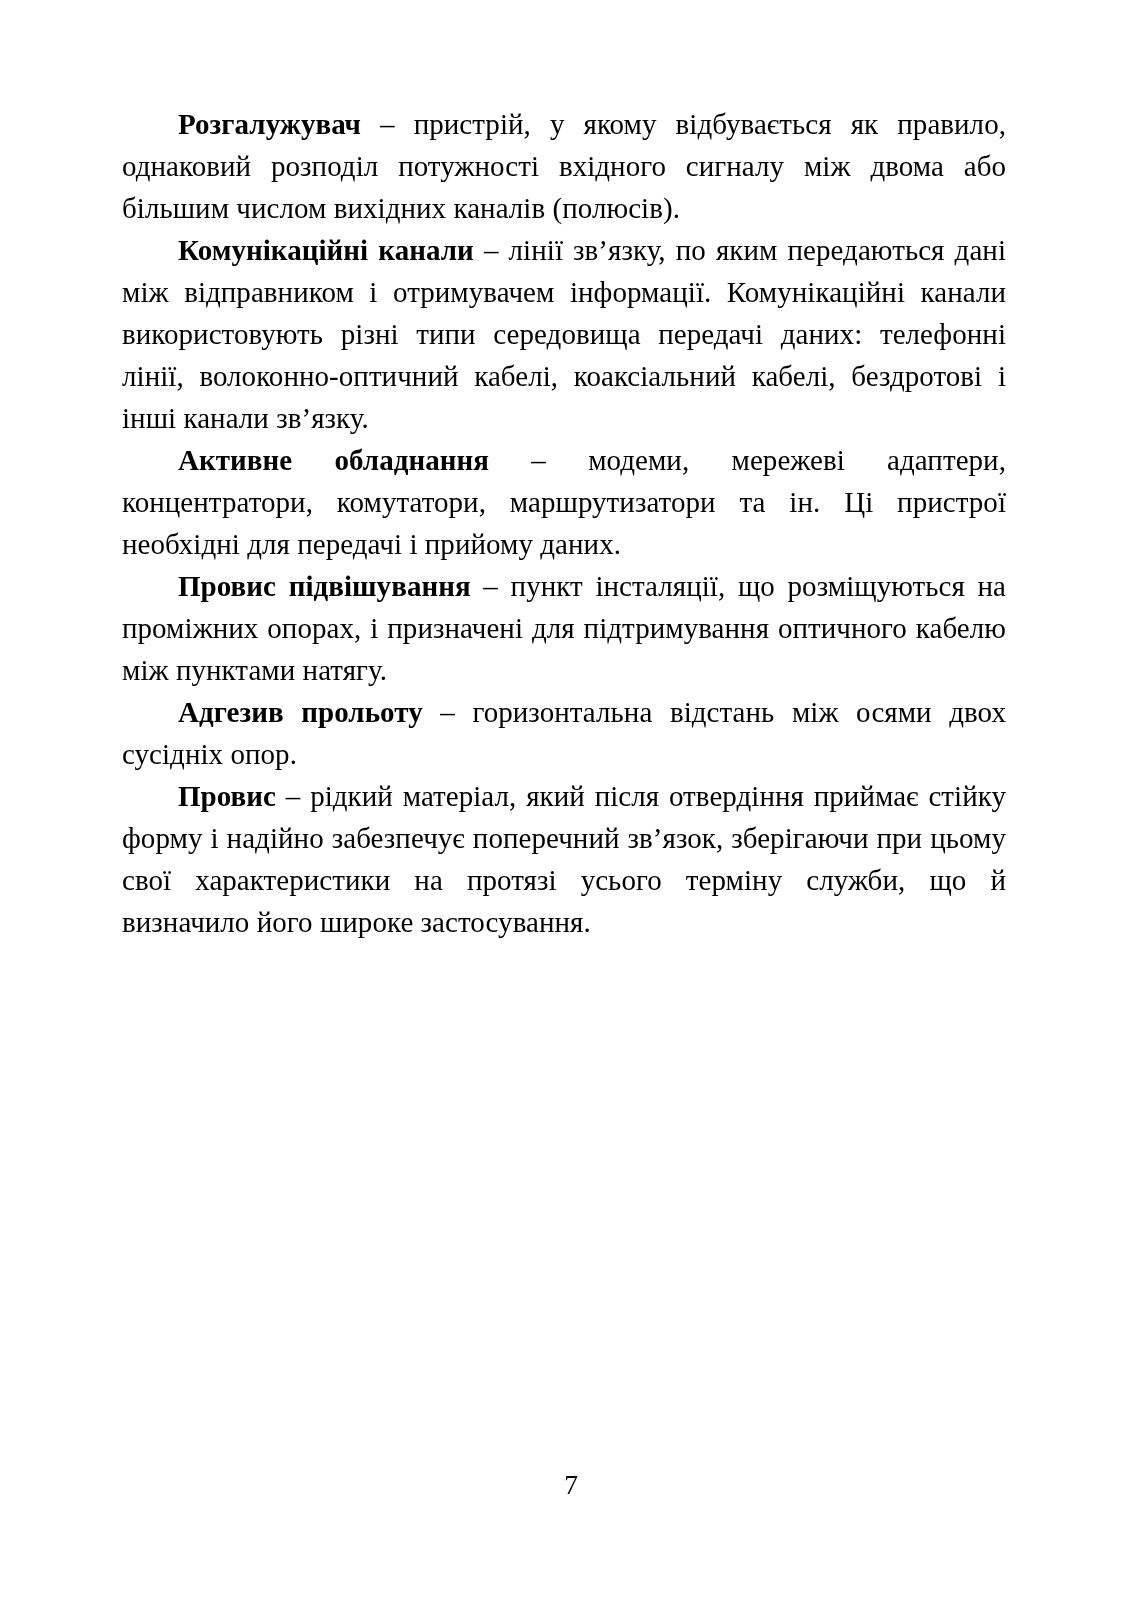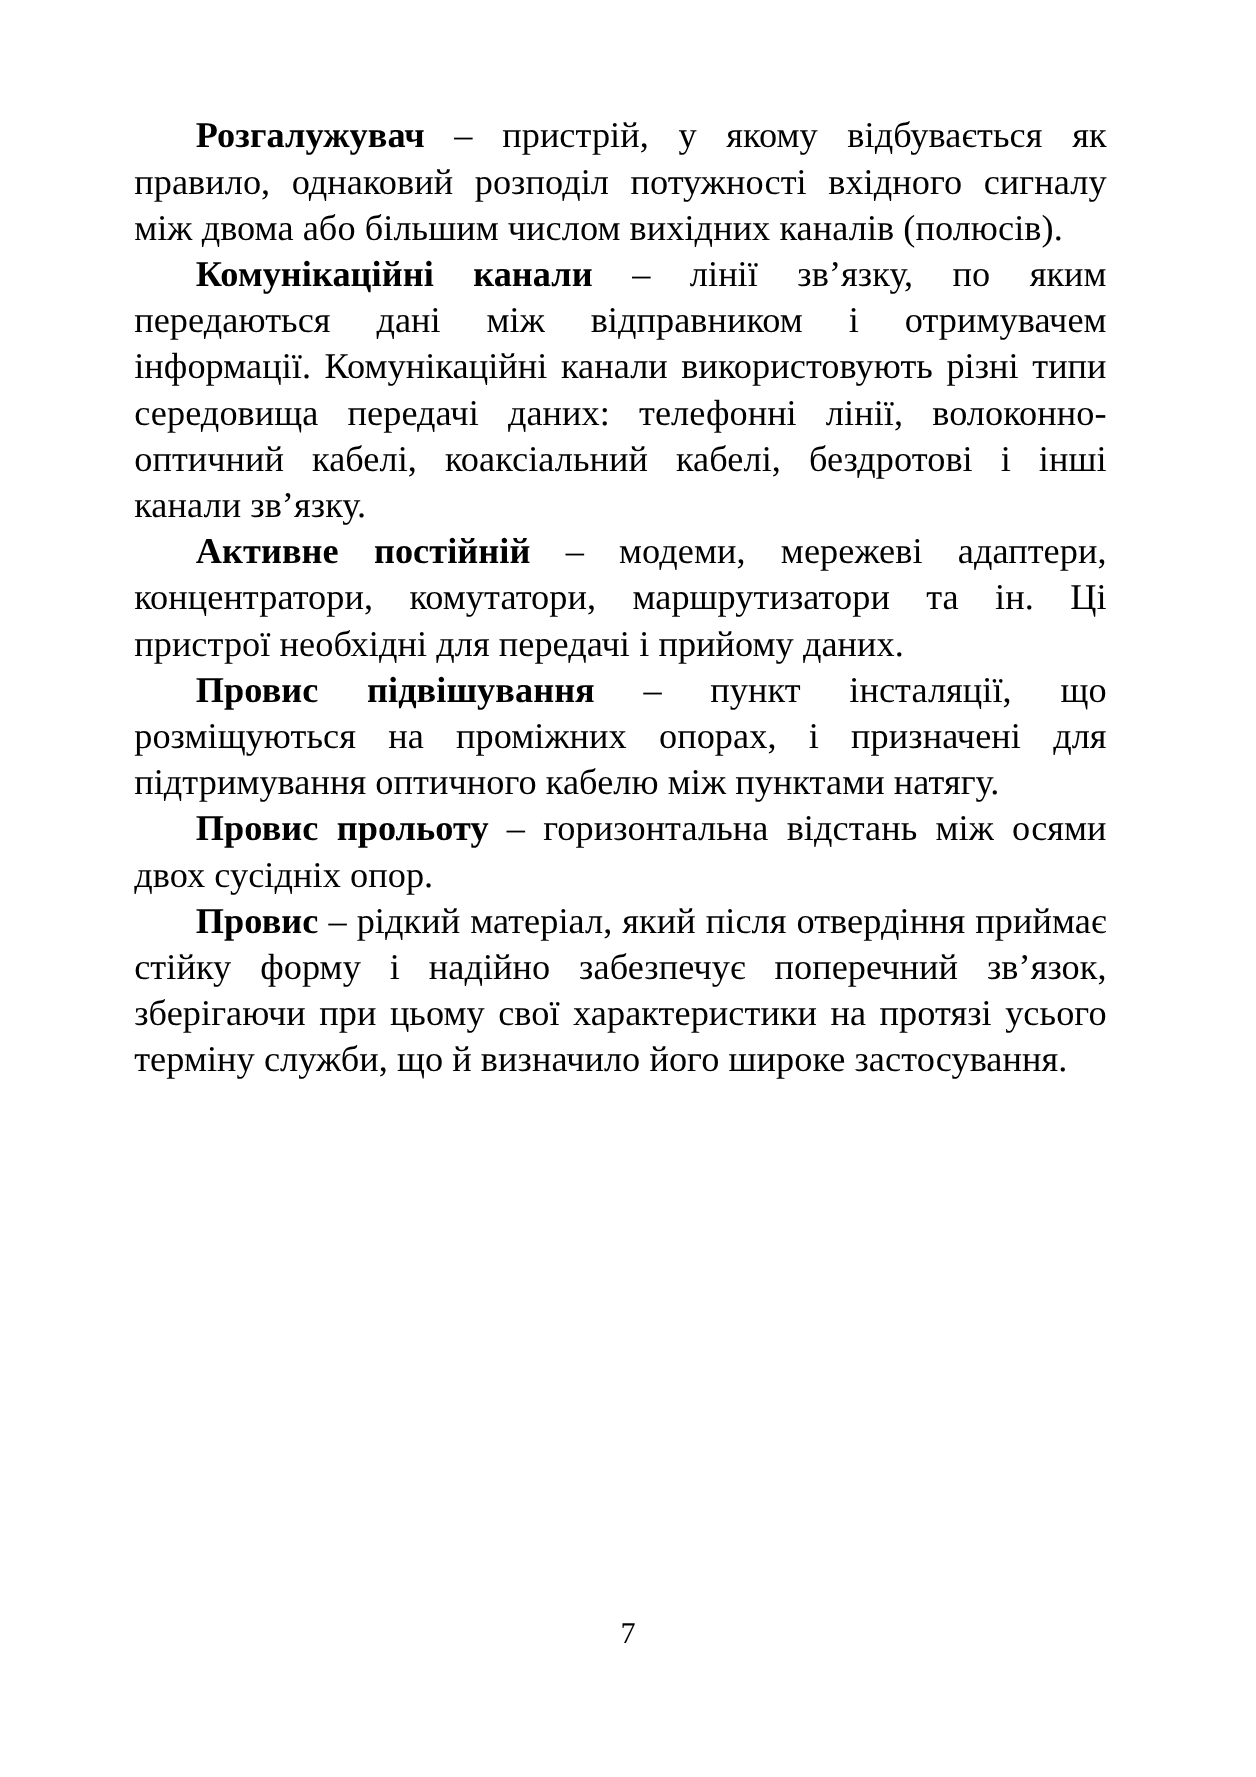--- a/index.html
+++ b/index.html
@@ -35,7 +35,7 @@
     padding: 0;
     text-indent: 56px;
     text-align: justify;
-    font-size: 33px;
+    font-size: 29px;
     line-height: 42px;
     letter-spacing: 0.05px;
     word-spacing: 0px;

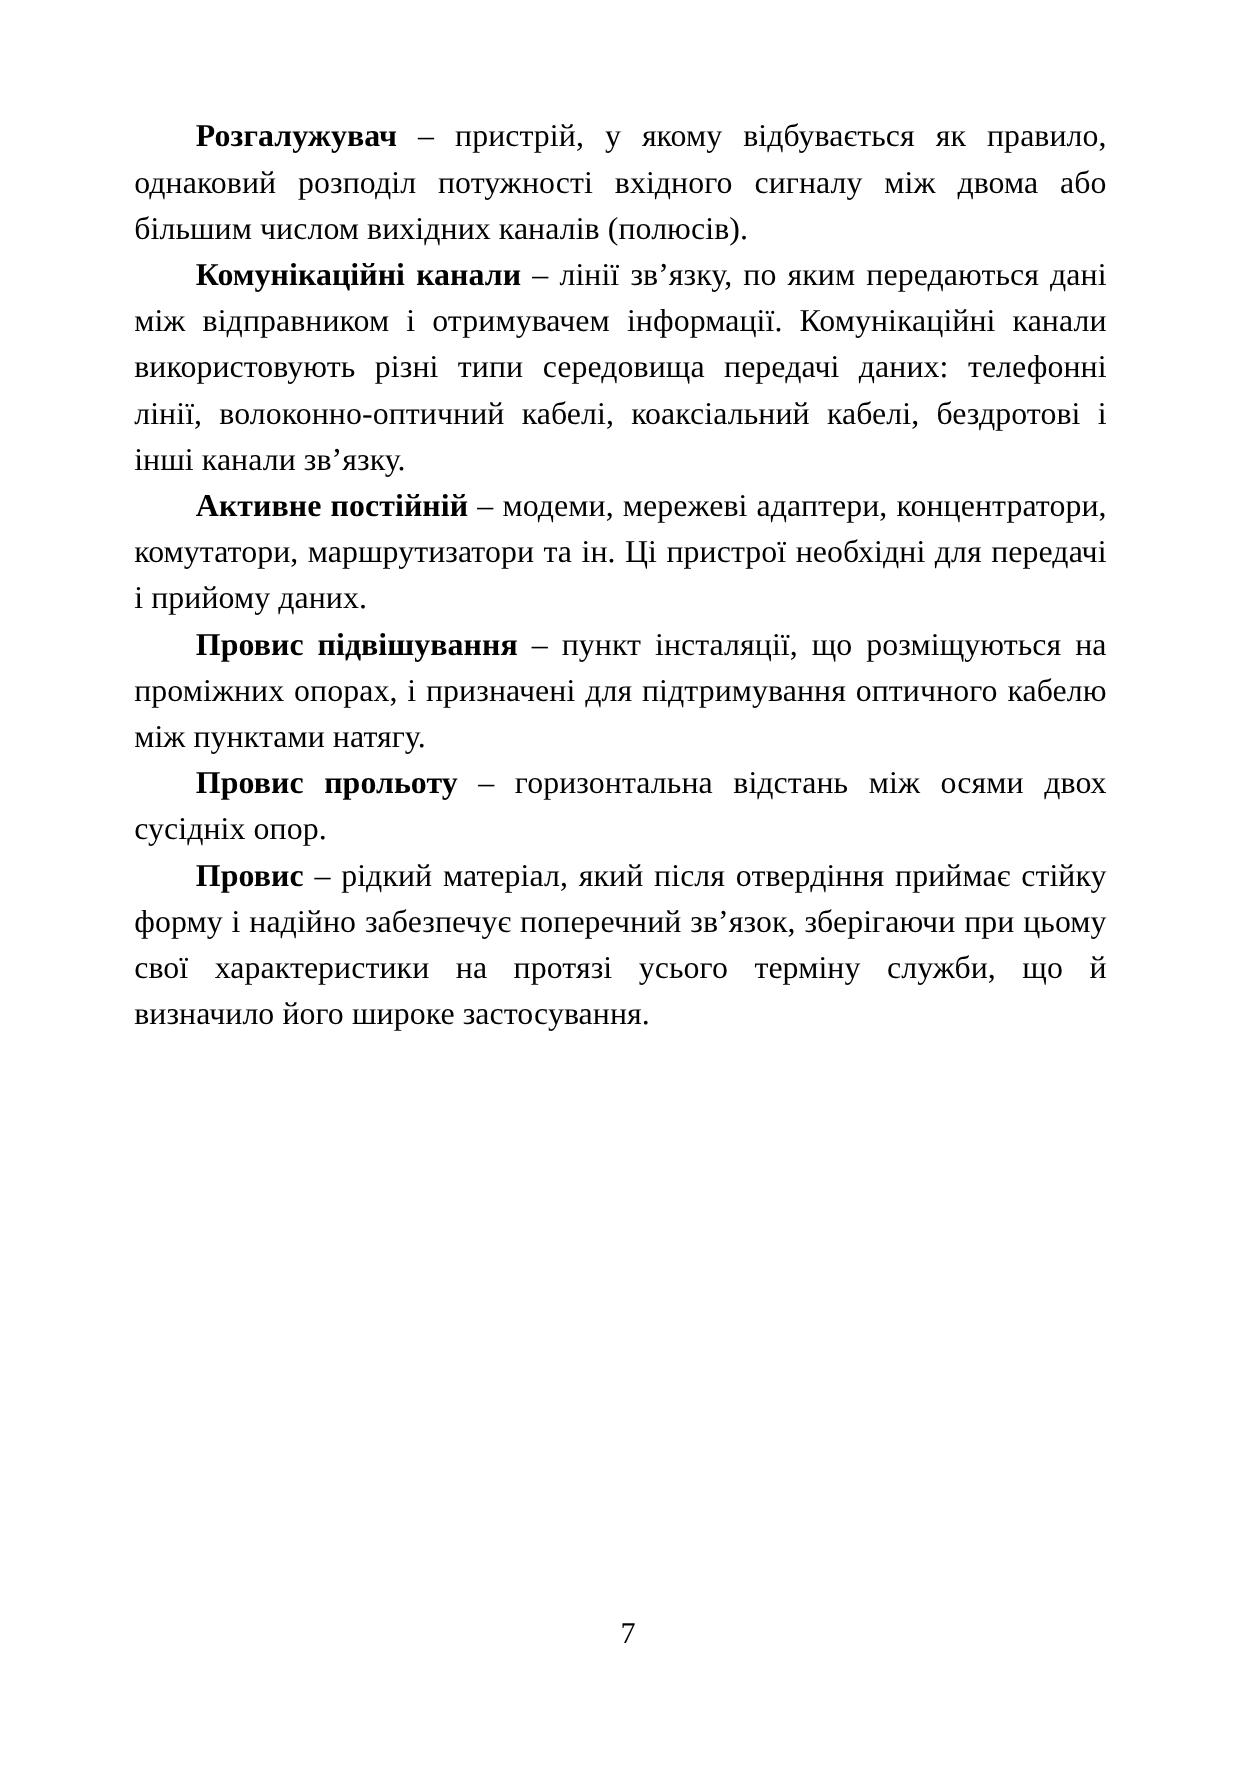--- a/index.html
+++ b/index.html
@@ -73,7 +73,7 @@
     </p>
 
     <p class="para">
-      <span class="term">Активне постійній</span><span class="body"> – модеми, мережеві адаптери, концентратори, комутатори, маршрутизатори та ін. Ці пристрої необхідні для передачі і прийому даних.</span>
+      <span class="term">Активне обладнання</span><span class="body"> – модеми, мережеві адаптери, концентратори, комутатори, маршрутизатори та ін. Ці пристрої необхідні для передачі і прийому даних.</span>
     </p>
 
     <p class="para">

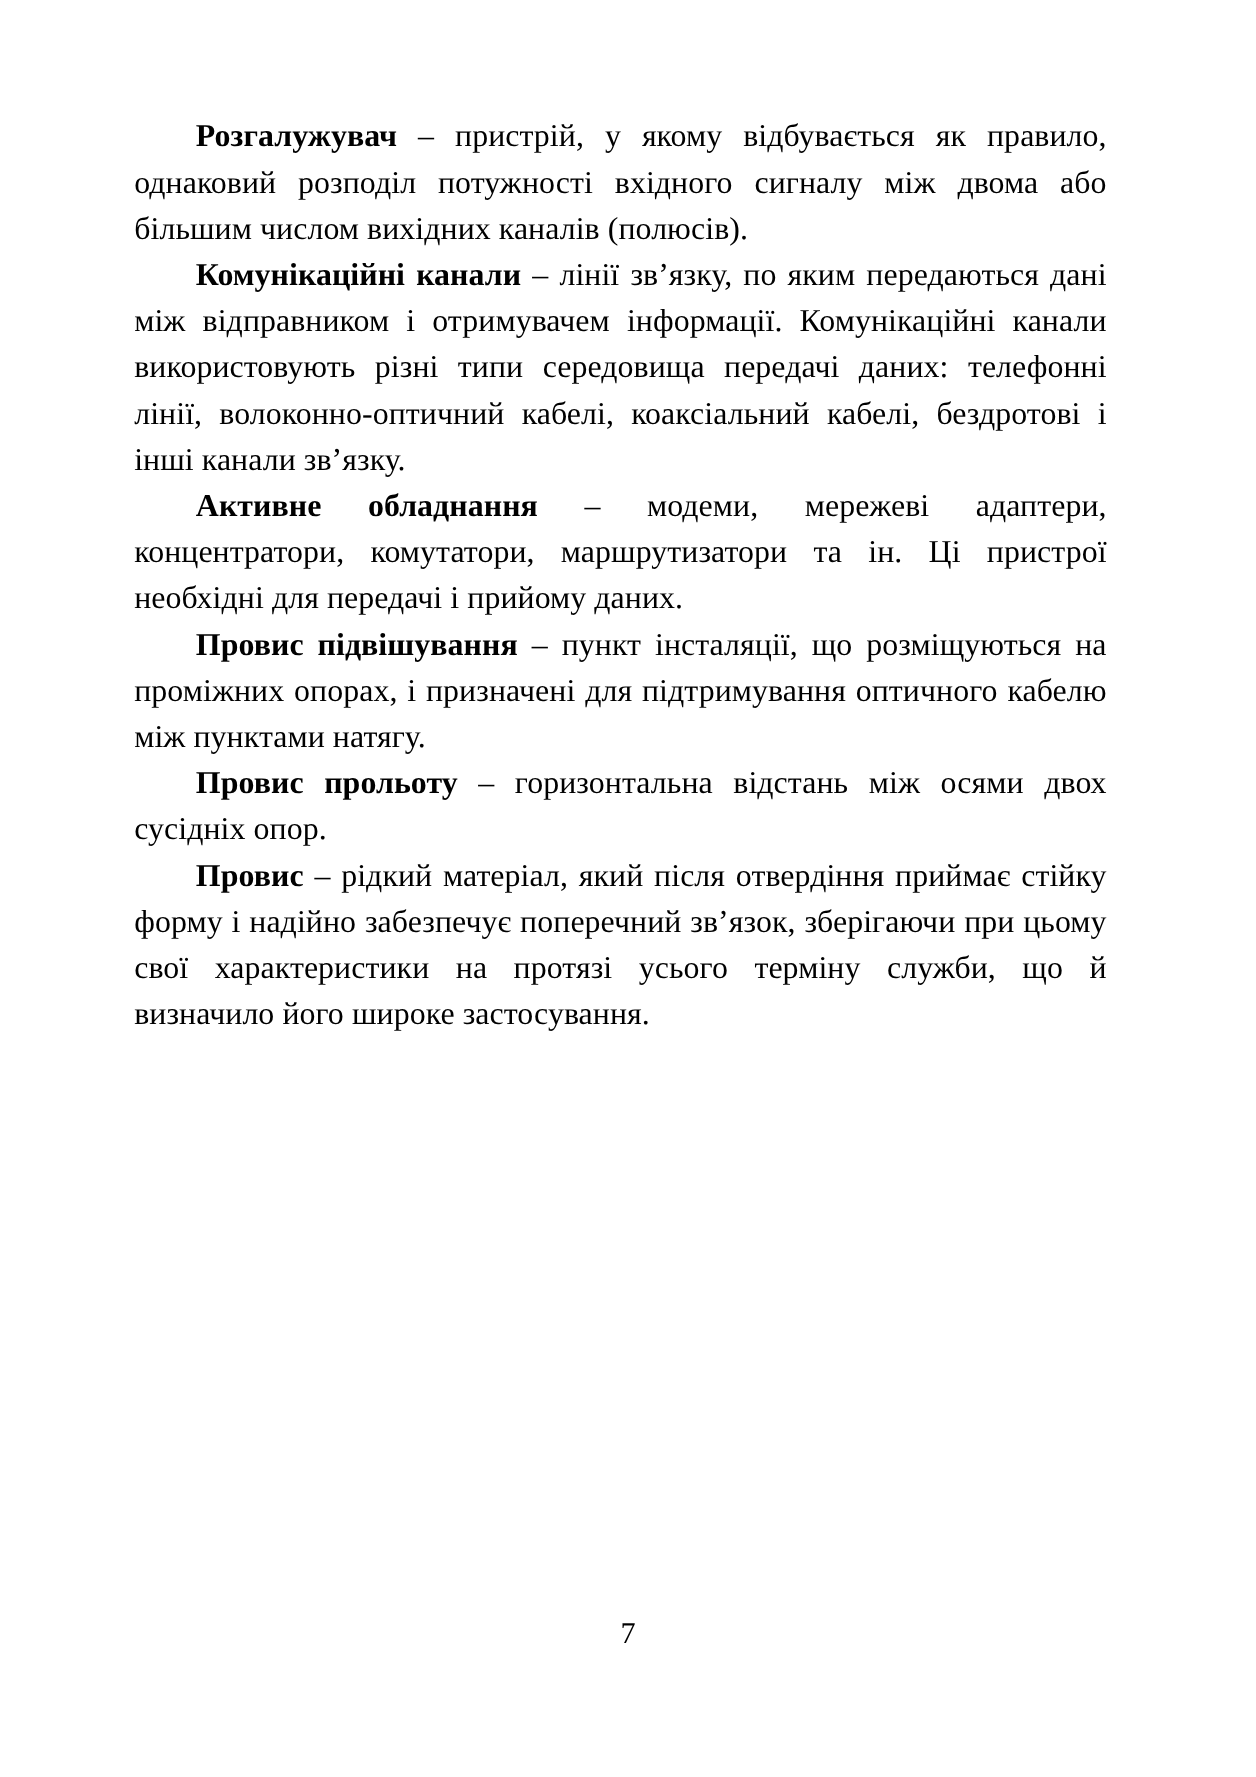--- a/index.html
+++ b/index.html
@@ -81,7 +81,7 @@
     </p>
 
     <p class="para">
-      <span class="term">Провис прольоту</span><span class="body"> – горизонтальна відстань між осями двох сусідніх опор.</span>
+      <span class="term">Адгезив прольоту</span><span class="body"> – горизонтальна відстань між осями двох сусідніх опор.</span>
     </p>
 
 

